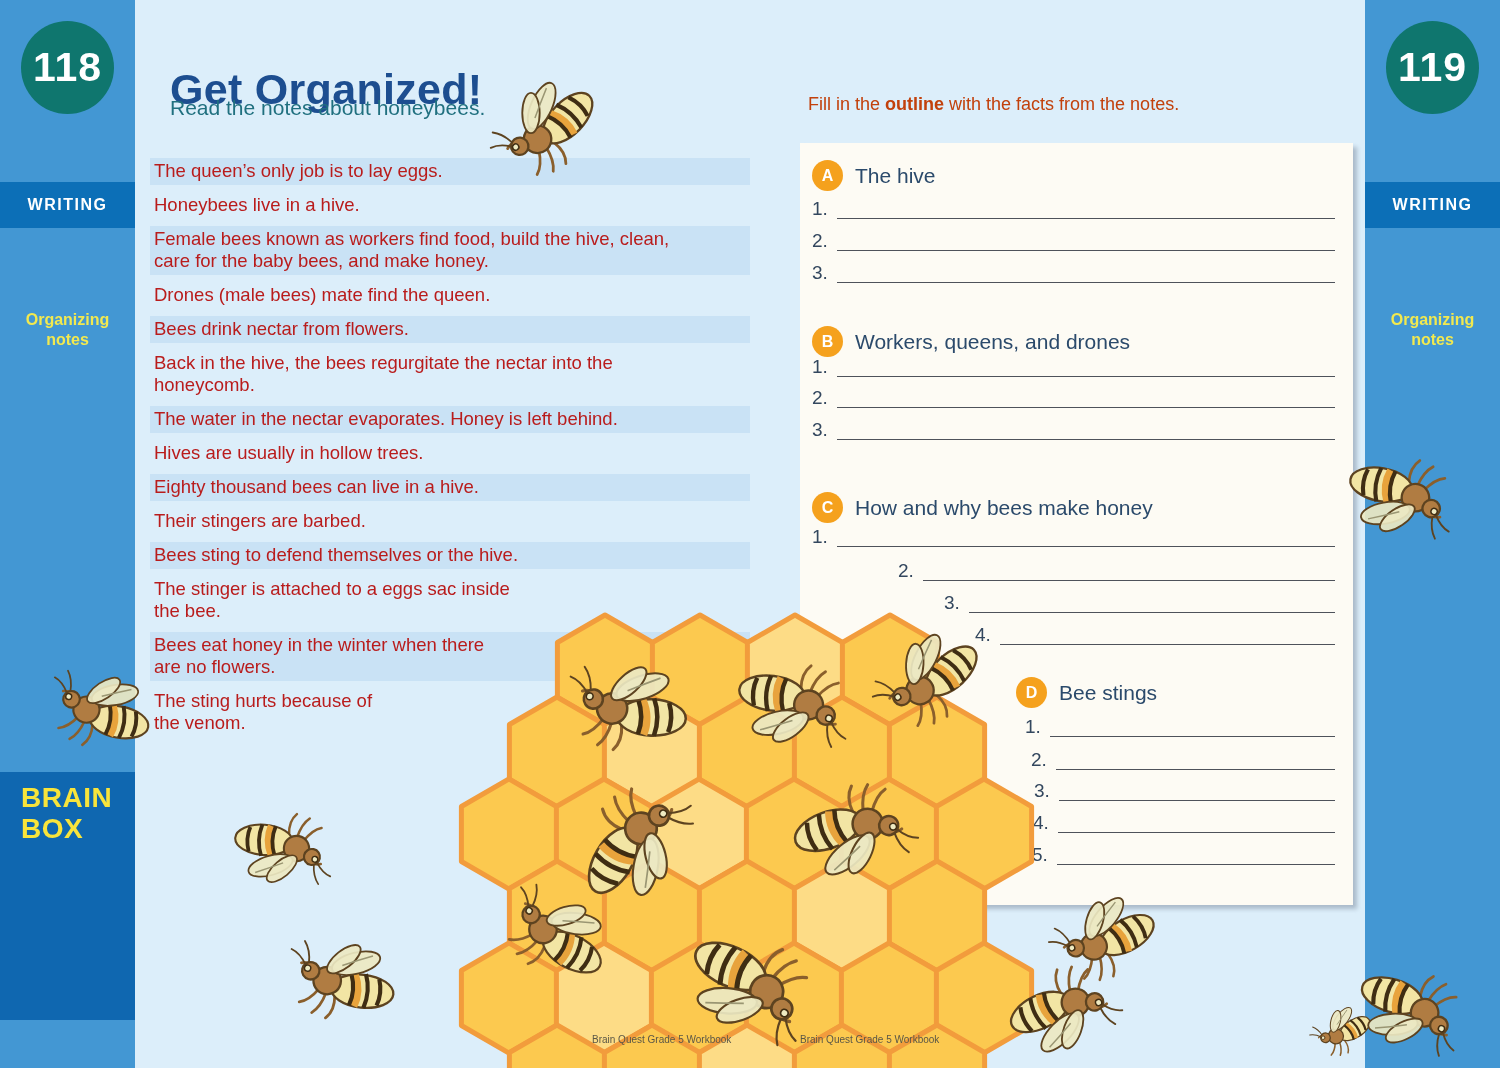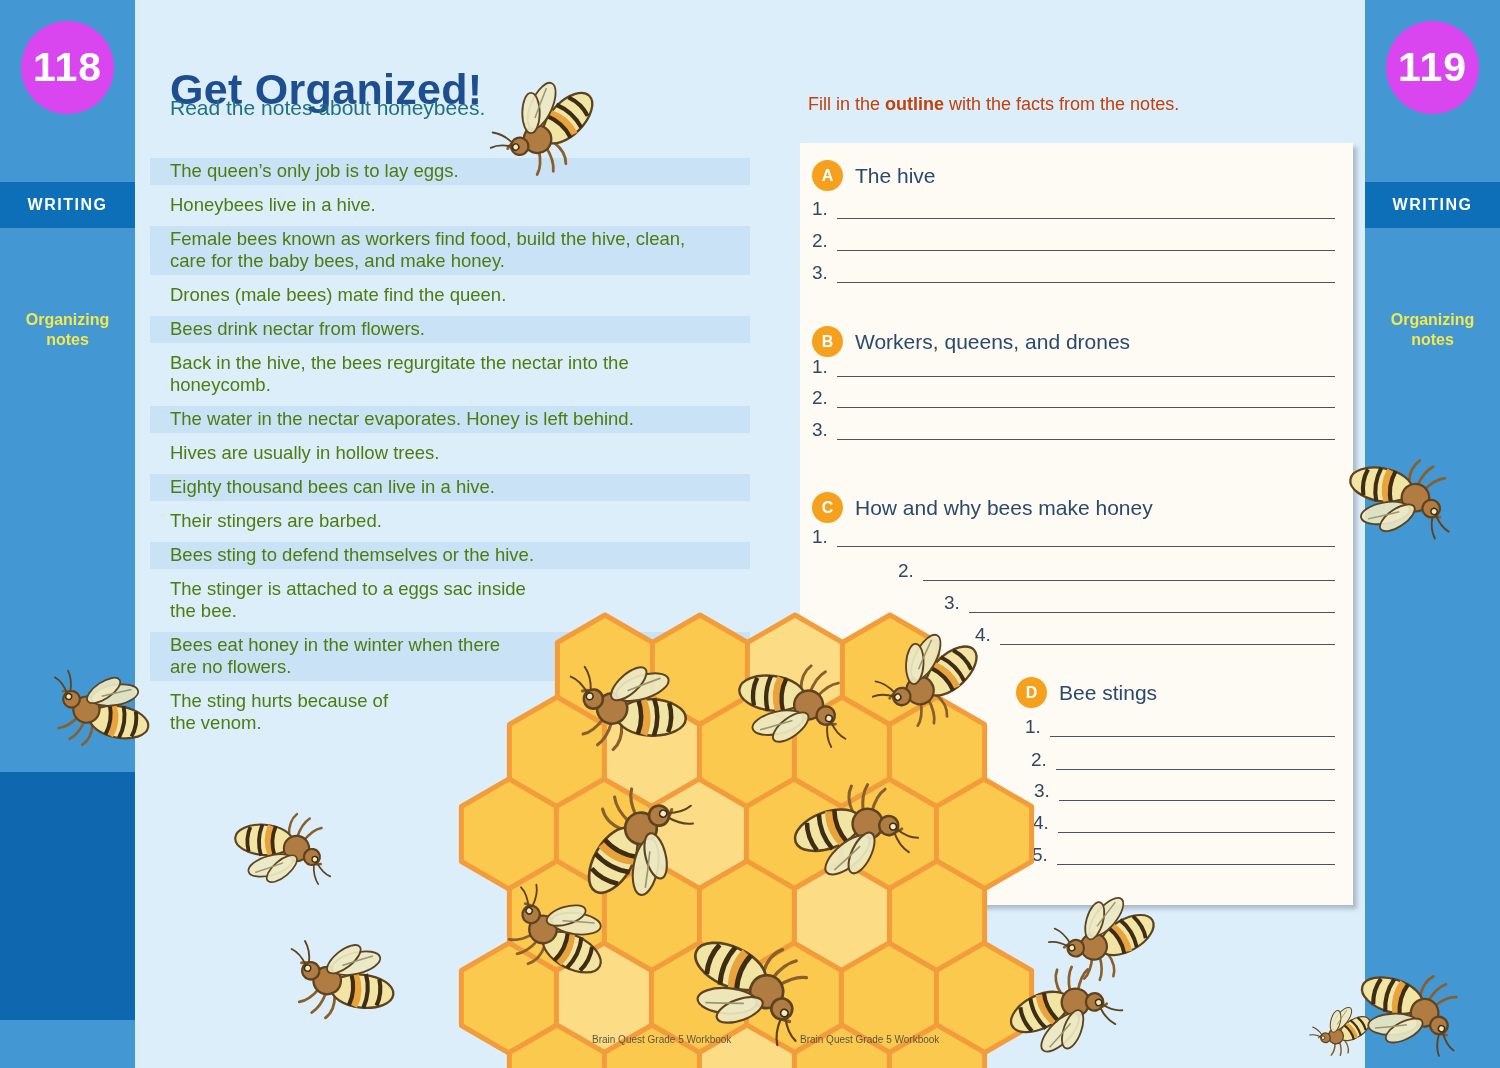--- a/index.html
+++ b/index.html
@@ -9,7 +9,7 @@
   .sidebar{position:absolute;top:0;width:135px;height:1068px;background:#4397d3;z-index:5;}
   .sidebar.left{left:0}.sidebar.right{left:1365px}
   .page-circle{position:absolute;top:21px;left:21px;width:93px;height:93px;border-radius:50%;
-        background:#d946ef;color:#ffffff;font-weight:bold;font-size:41px;
+        background:#0f766e;color:#ffffff;font-weight:bold;font-size:41px;
         display:flex;align-items:center;justify-content:center;letter-spacing:1px;}
   .writing-band{position:absolute;top:182px;left:0;width:100%;height:46px;background:#0c6fb7;
         color:#fff;display:flex;align-items:center;justify-content:center;

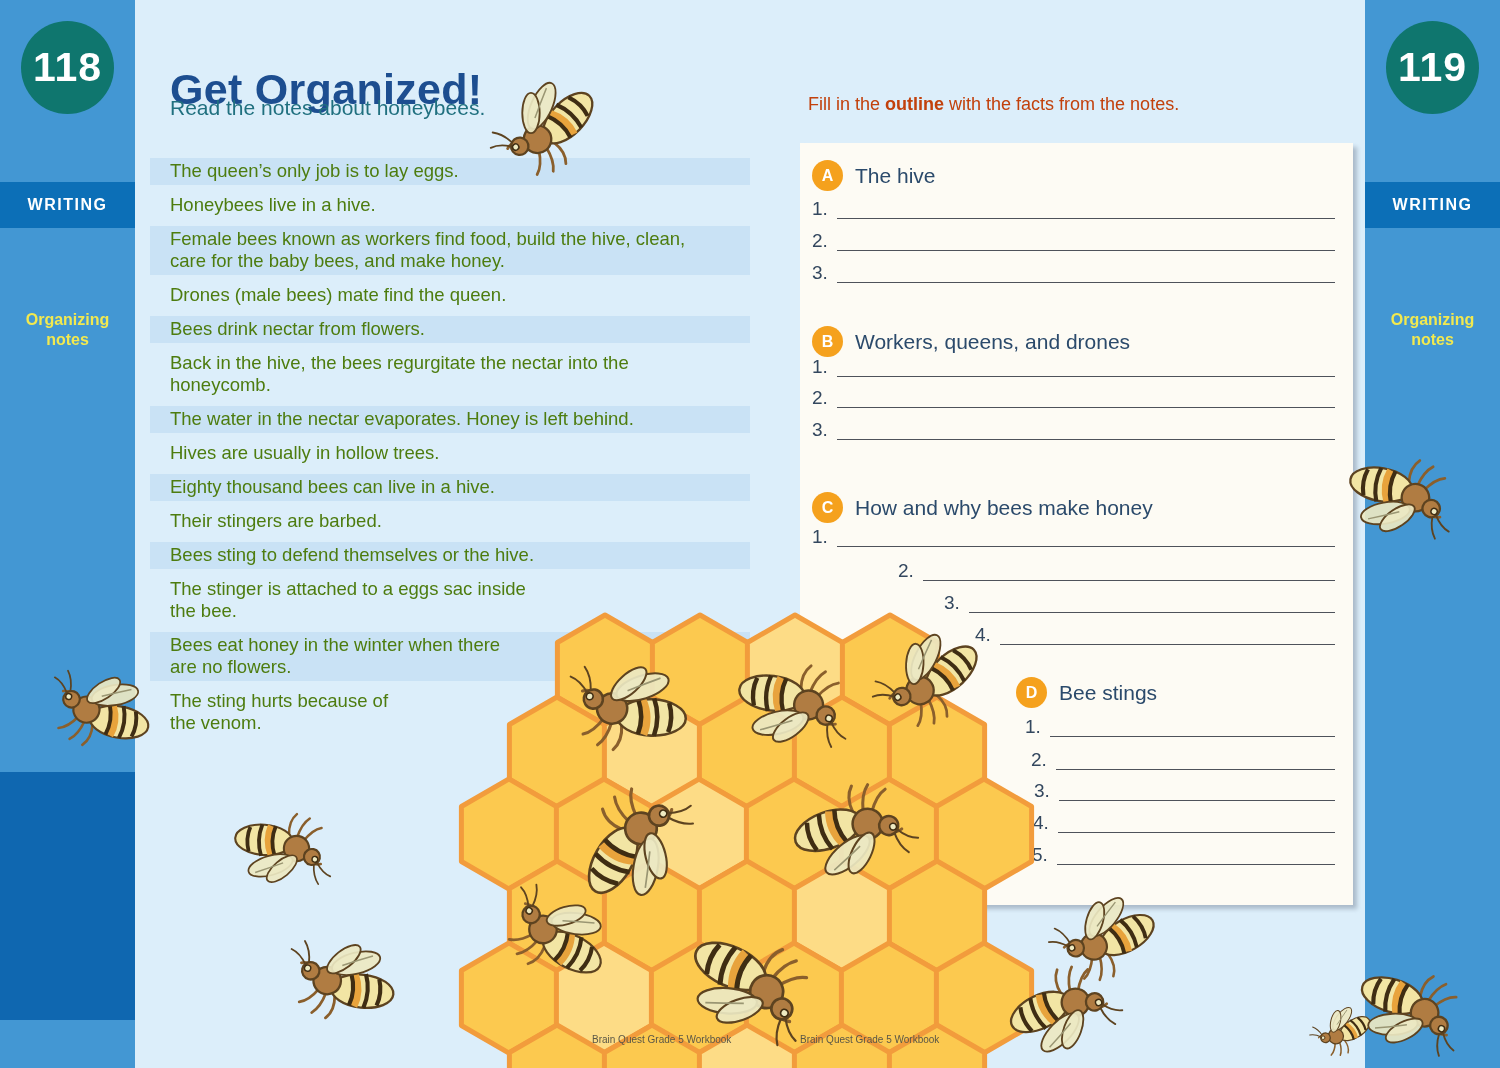--- a/index.html
+++ b/index.html
@@ -31,8 +31,8 @@
   .instruction .b{font-weight:bold;}
   
   .notes{position:absolute;left:150px;top:158px;width:600px;z-index:10;}
-  .note{white-space:pre;font-size:18.5px;line-height:22px;color:#4d7c0f;
-        padding:2px 0 3px 20px;margin-bottom:7px;}
+  .note{white-space:pre;font-size:18.5px;line-height:22px;color:#b91c1c;
+        padding:2px 0 3px 4px;margin-bottom:7px;}
   .note:nth-child(odd){background:#c9e2f5;}
   
   .card-wrap{position:absolute;left:800px;top:143px;z-index:20;

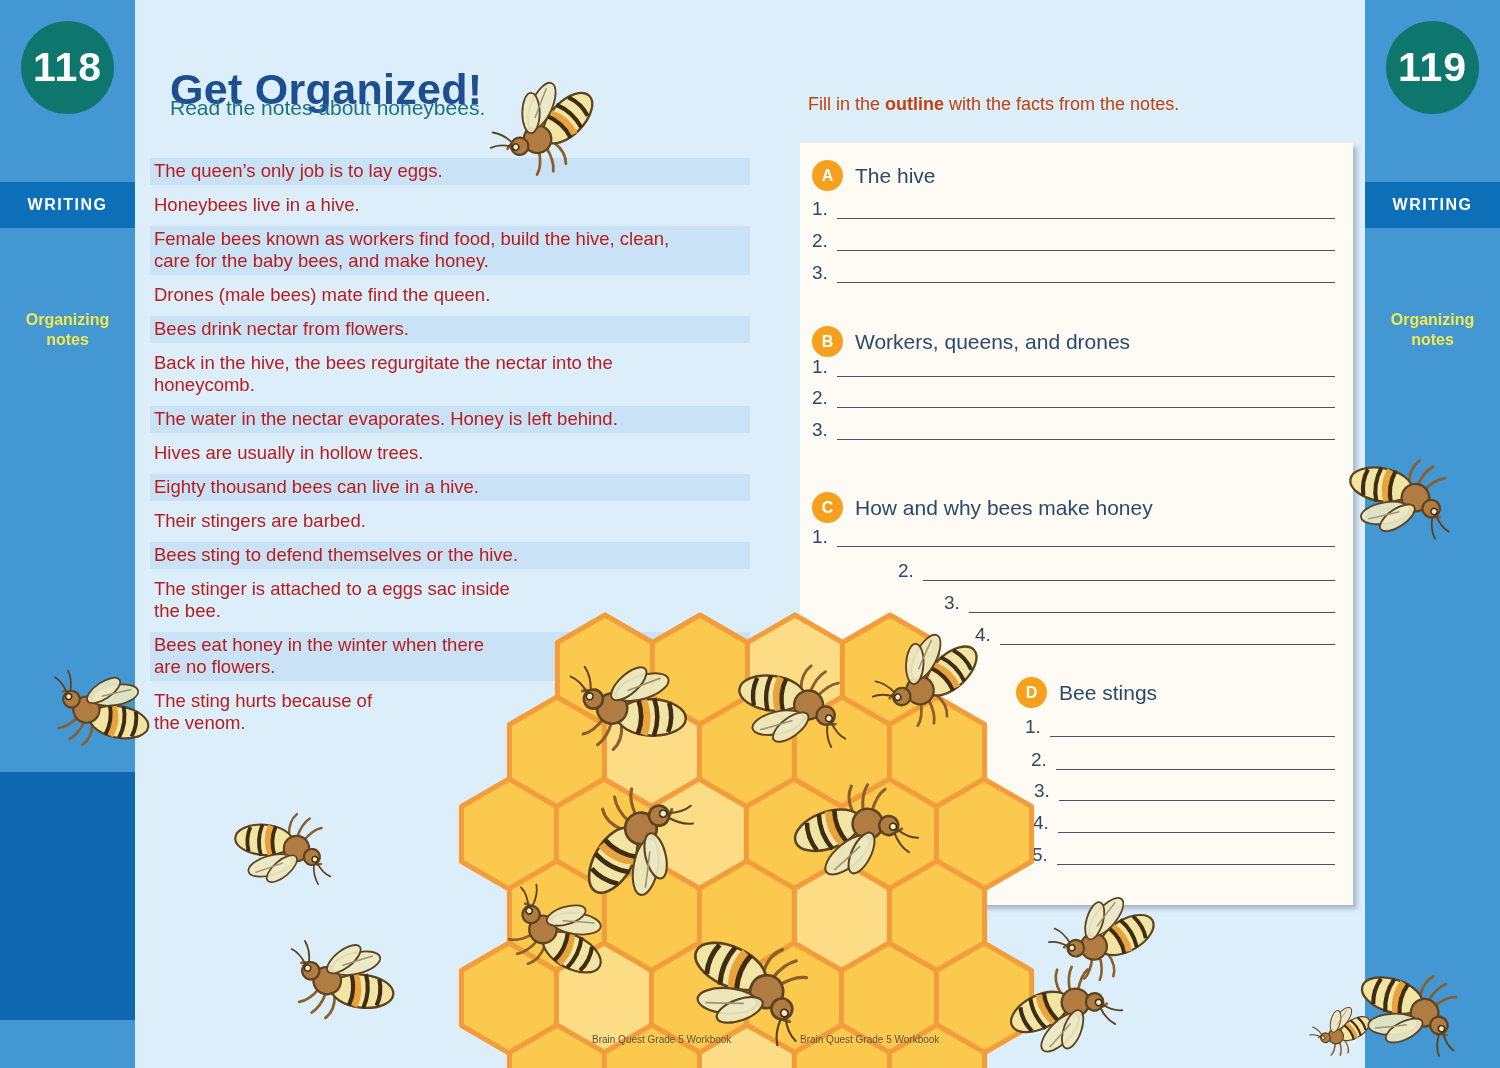--- a/index.html
+++ b/index.html
@@ -99,6 +99,7 @@
     <div class="writing-band">WRITING</div>
     <div class="organizing">Organizing notes</div>
     <div class="brainbox">
+      <h2 class="bb-title">BRAIN BOX</h2>
     </div>
   </div>
 

